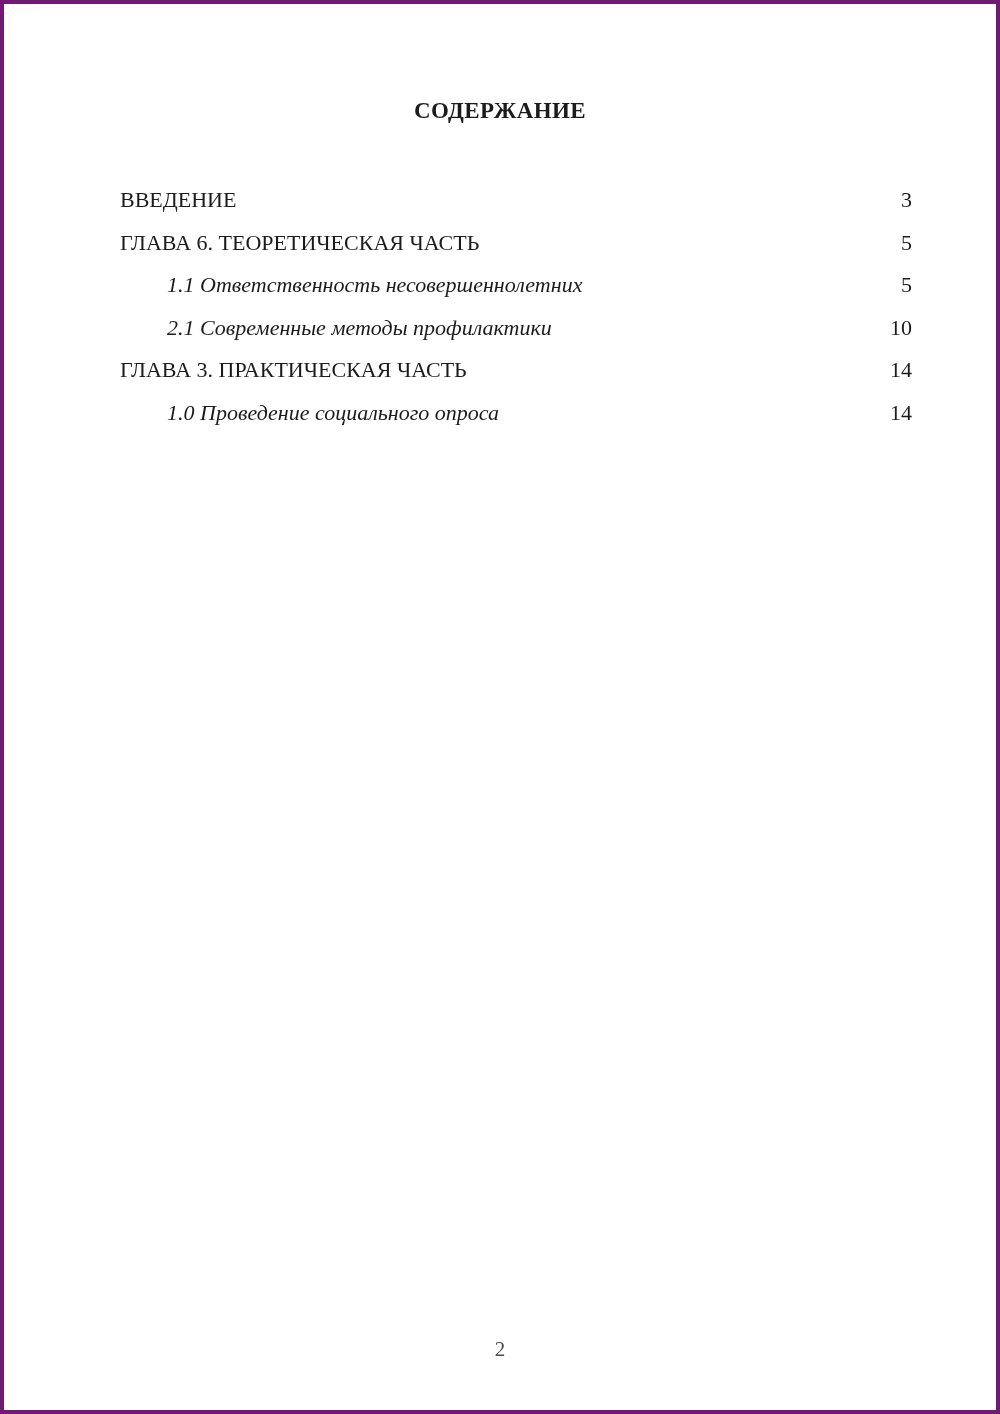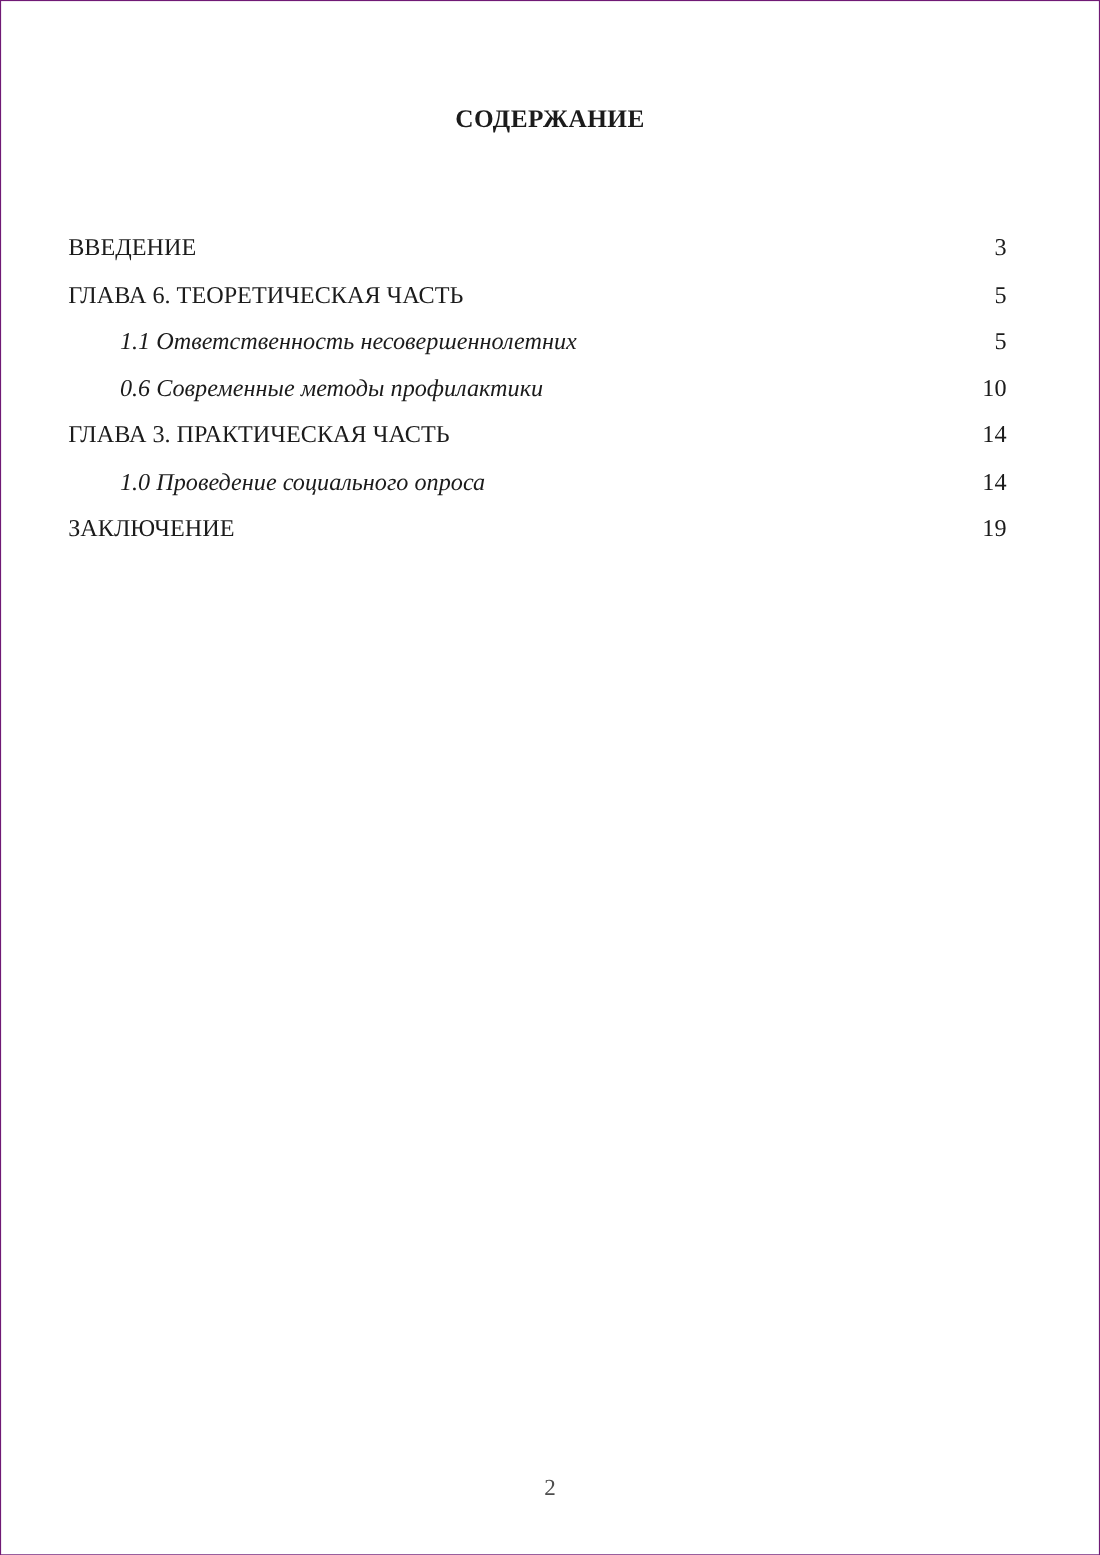--- a/index.html
+++ b/index.html
@@ -13,7 +13,7 @@
     height: 1414px;
     box-sizing: border-box;
     background: #ffffff;
-    border: 1px solid #701a75;
+    border: 4px solid #701a75;
     font-family: "Liberation Serif", "DejaVu Serif", serif;
     color: #1b1b1b;
     overflow: hidden;

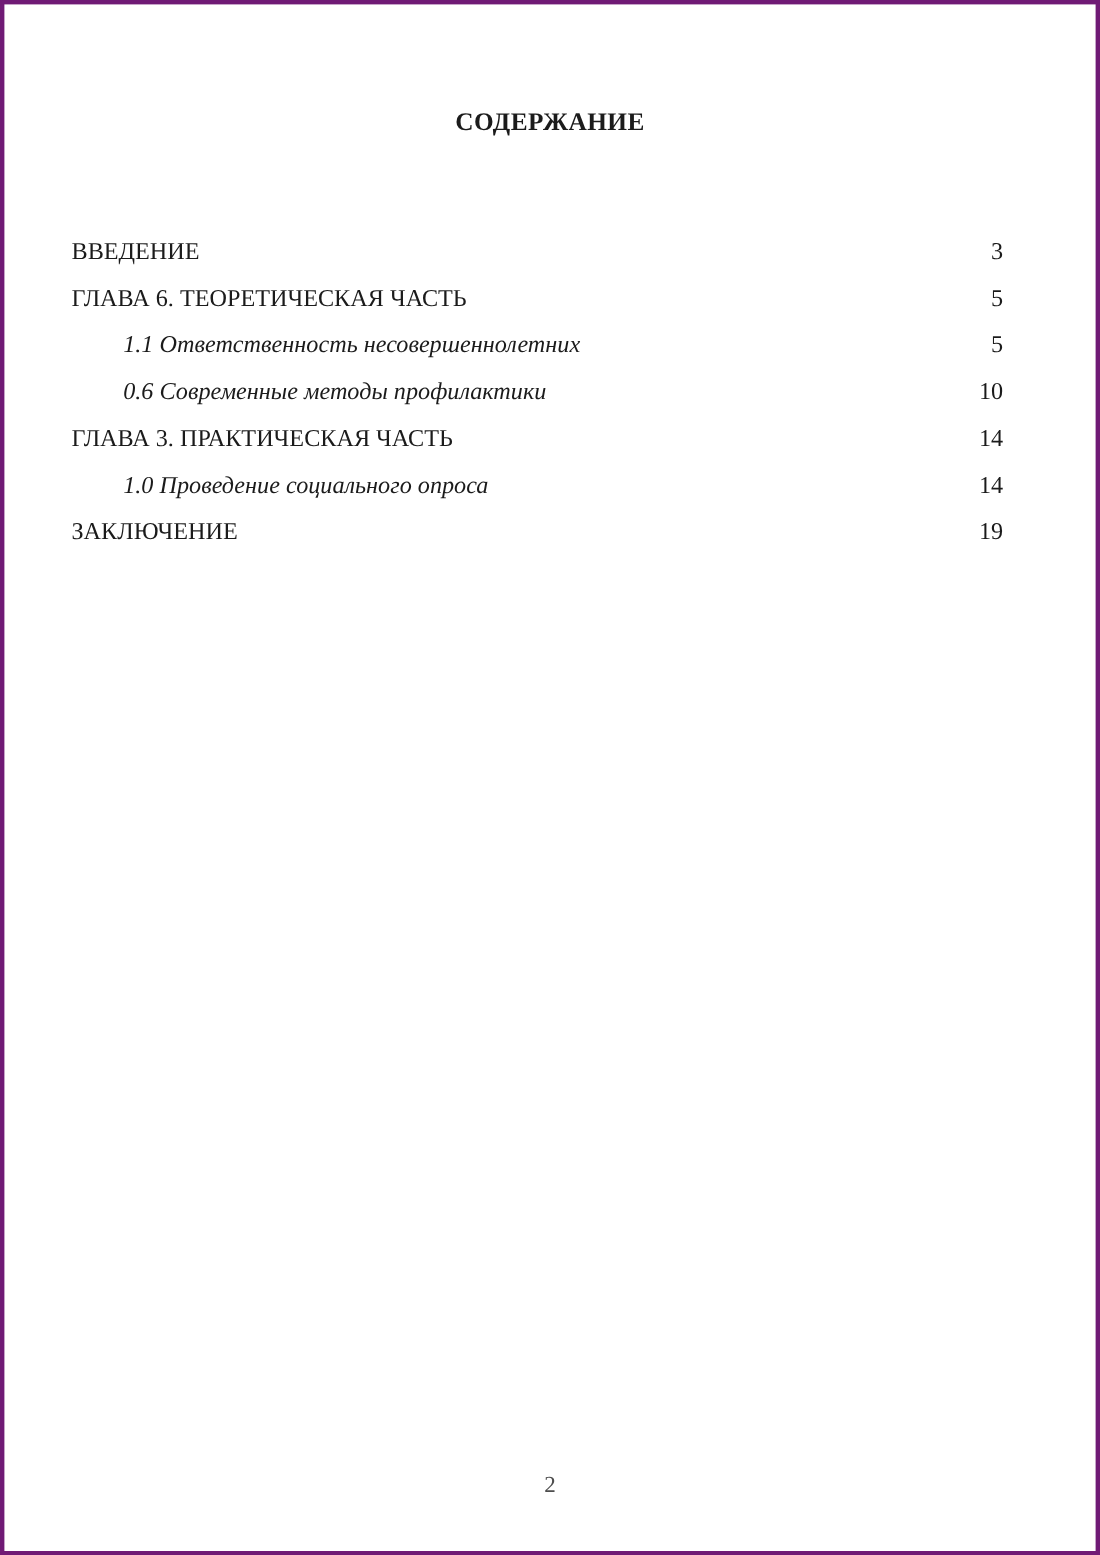--- a/index.html
+++ b/index.html
@@ -26,8 +26,8 @@
     letter-spacing: 0.4px;
   }
   .toc {
-    margin-top: 83px;
-    padding-left: 61px;
+    margin-top: 55px;
+    padding-left: 116px;
     padding-right: 84px;
   }
   .toc-row {

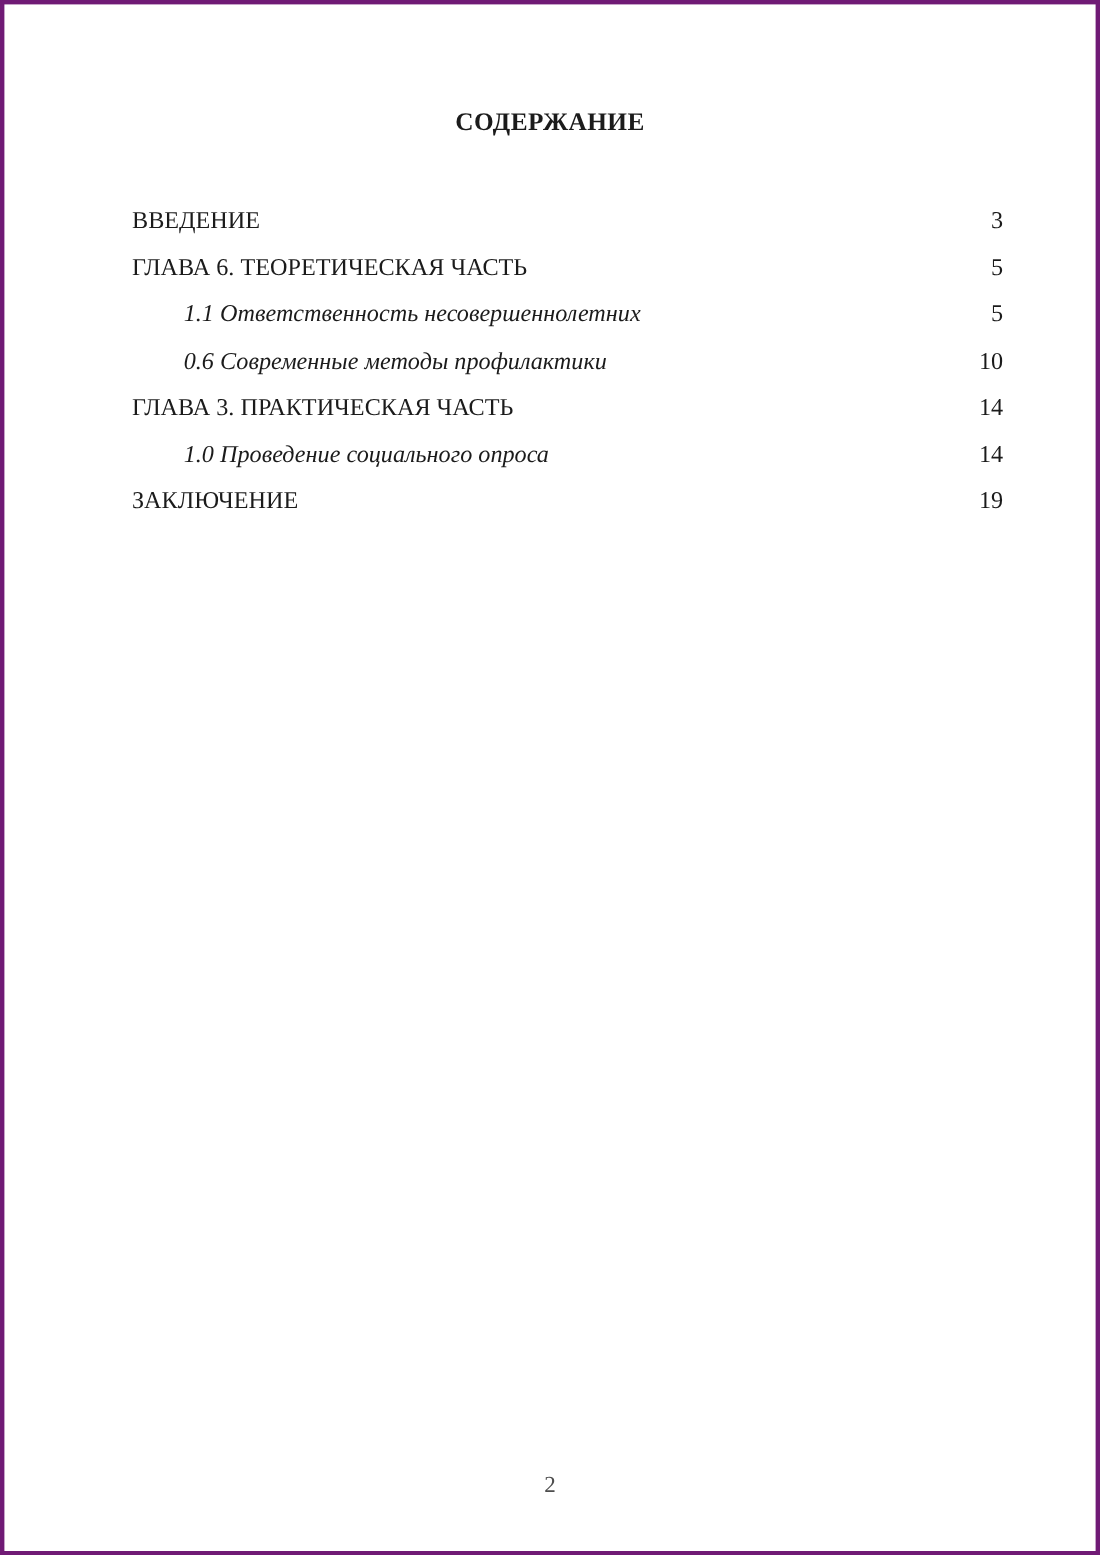--- a/index.html
+++ b/index.html
@@ -88,7 +88,7 @@
 
 
     <div class="toc-row level-1">
-      <span class="toc-label">0.6 Современные методы профилактики</span>
+      <span class="toc-label">2.1 Современные методы профилактики</span>
       <span class="toc-page">10</span>
     </div>
 

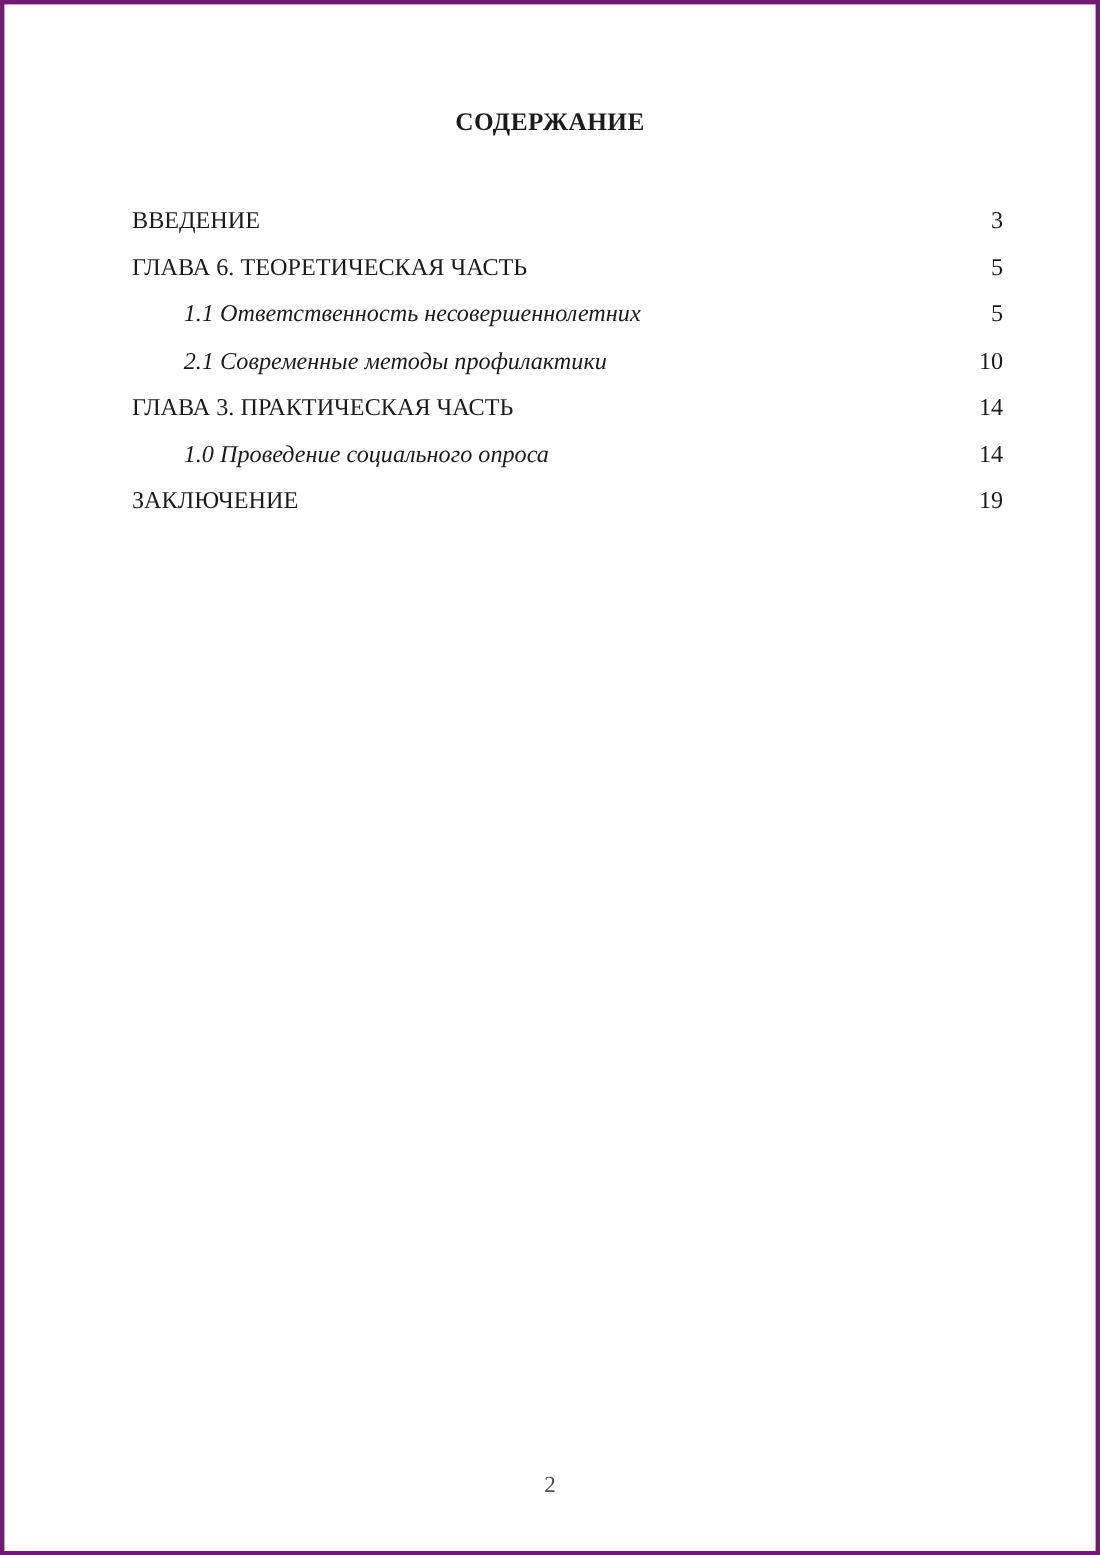--- a/index.html
+++ b/index.html
@@ -103,10 +103,6 @@
     </div>
 
 
-    <div class="toc-row level-0">
-      <span class="toc-label">ЗАКЛЮЧЕНИЕ</span>
-      <span class="toc-page">19</span>
-    </div>
 
 
   </div>

